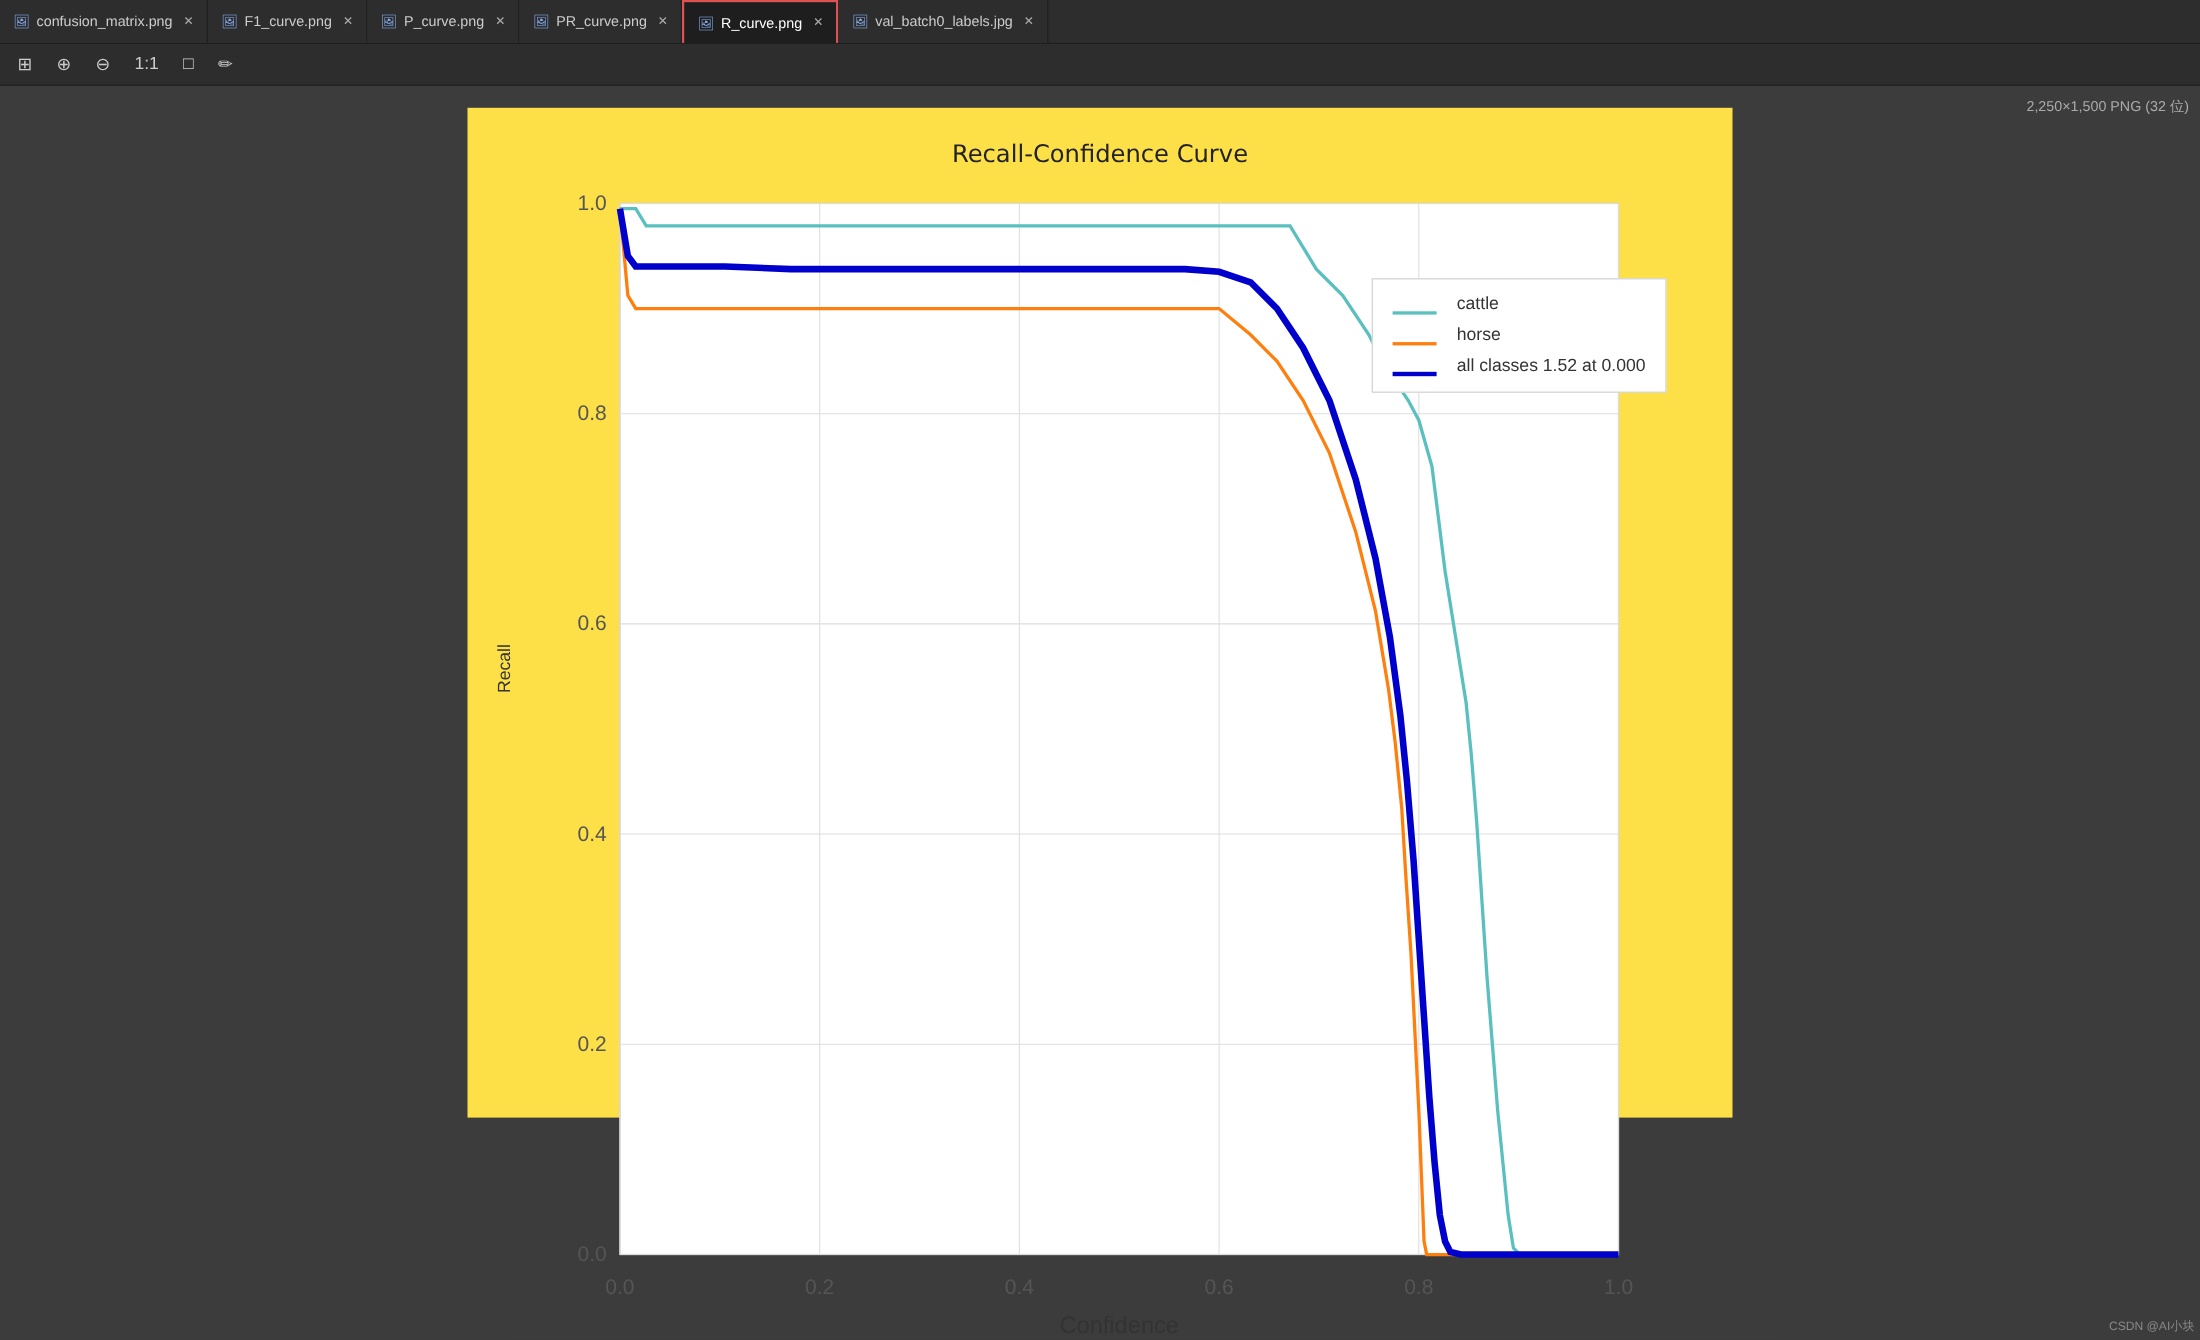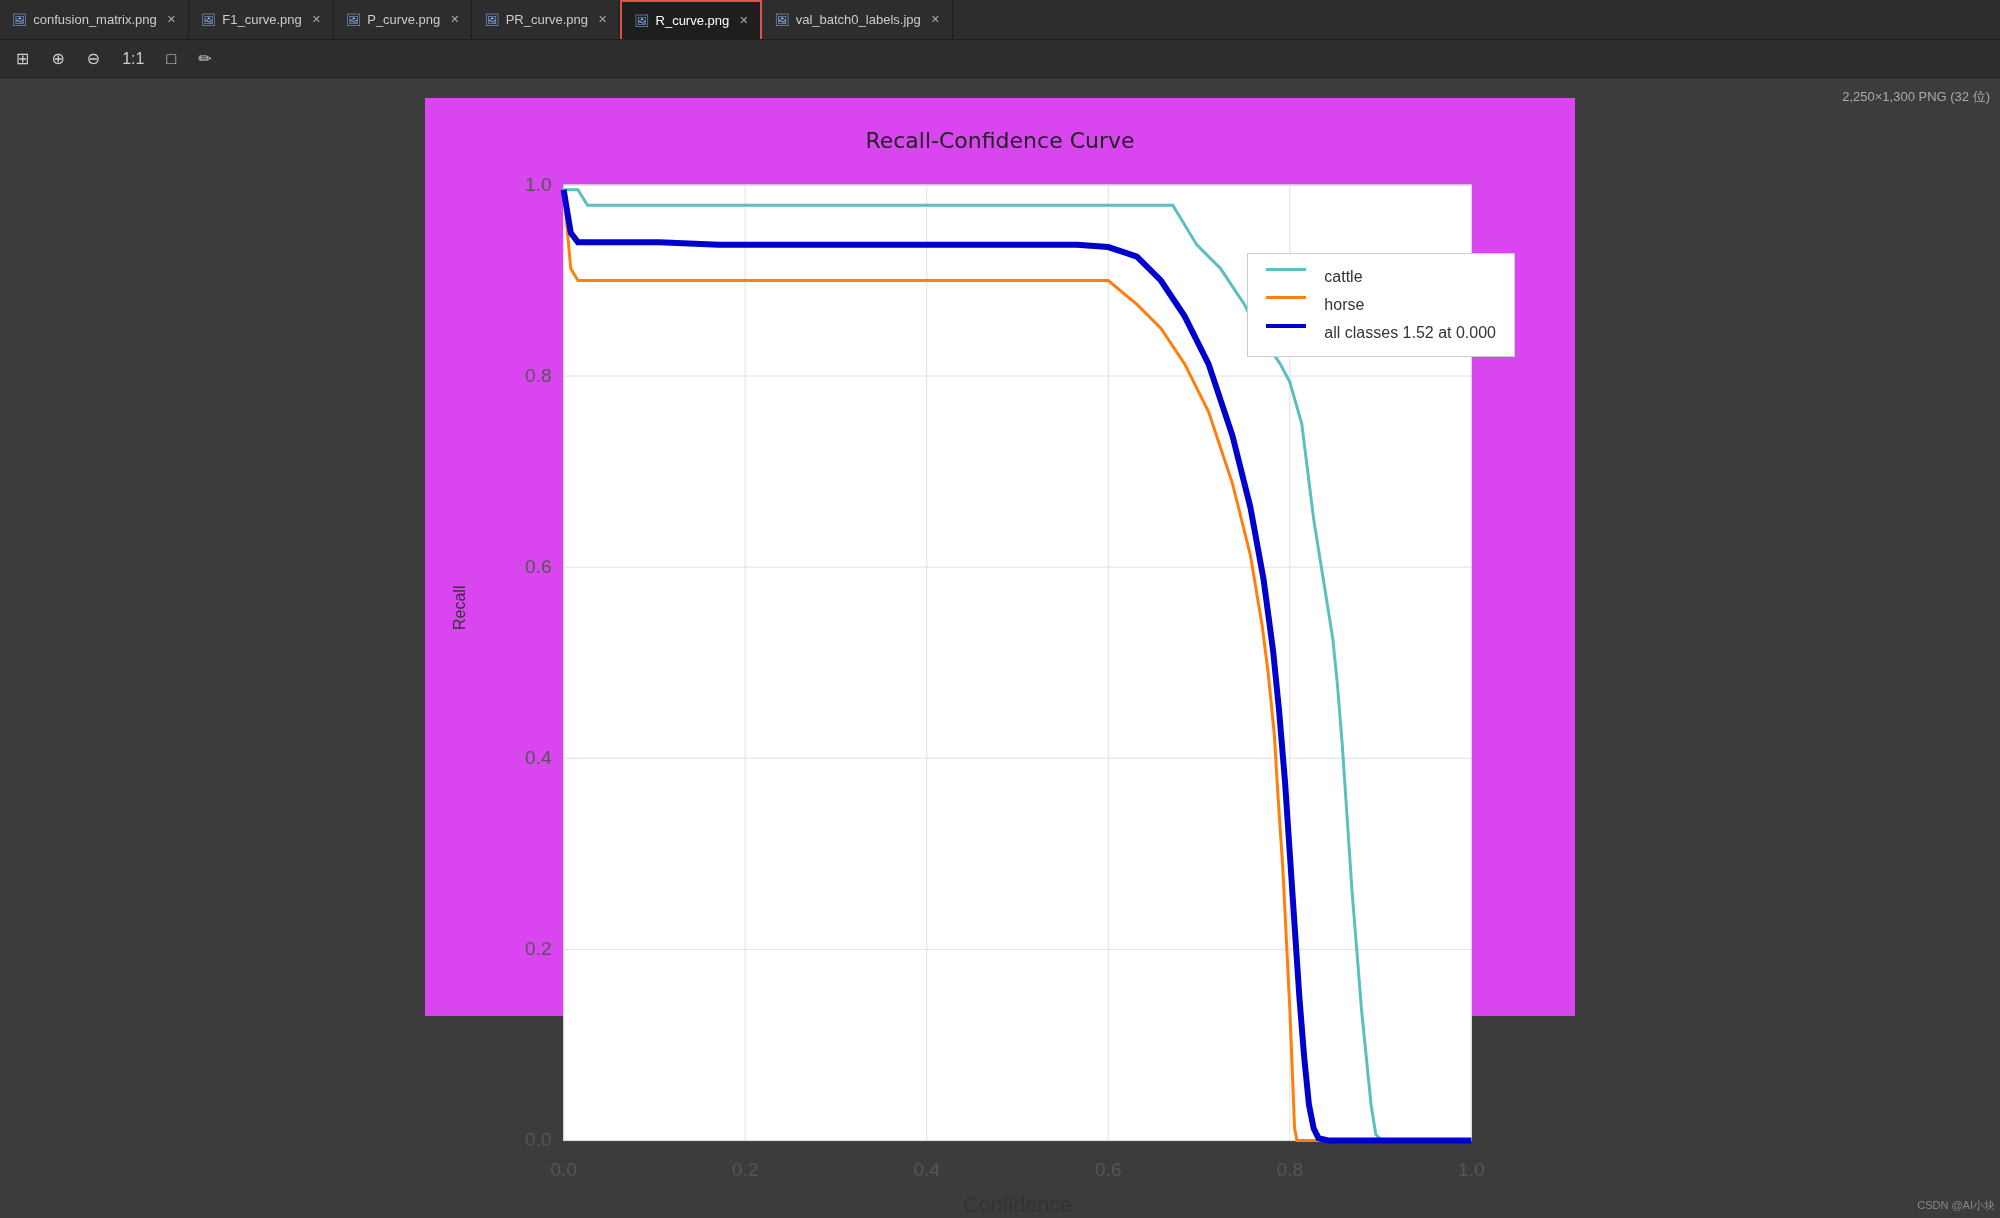--- a/index.html
+++ b/index.html
@@ -203,7 +203,7 @@
   <button class="toolbar-btn">1:1</button>
   <button class="toolbar-btn">□</button>
   <button class="toolbar-btn">✏</button>
-  <span class="file-info">2,250×1,300 PNG (32 位)</span>
+  <span class="file-info">2,250×1,500 PNG (32 位)</span>
 </div>
 
 <div class="main-area">

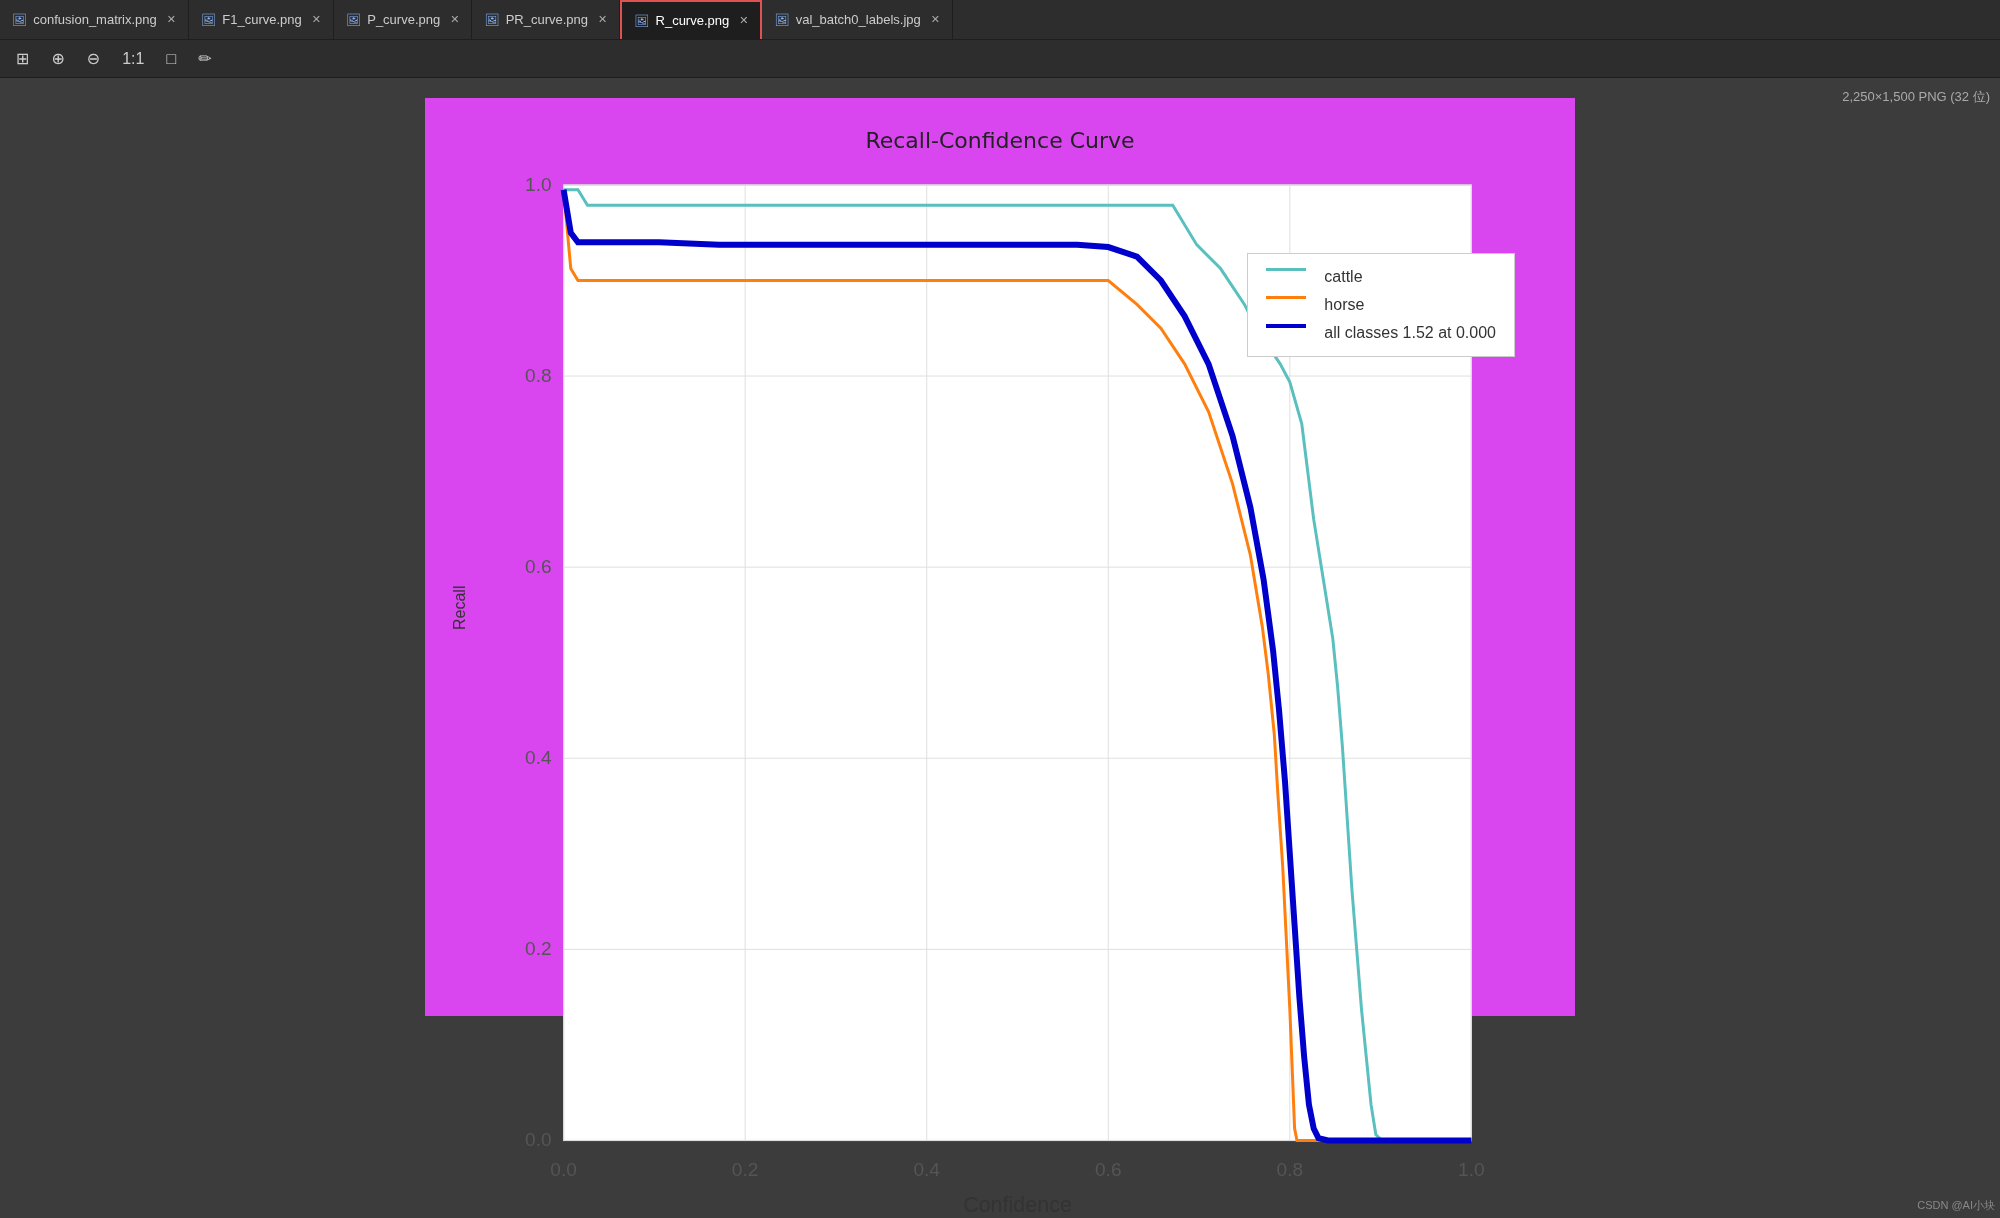--- a/index.html
+++ b/index.html
@@ -87,7 +87,7 @@
 
     
     .chart-container {
-      background: #d946ef;
+      background: #fde047;
       padding: 30px 20px 2px 20px;
       position: relative;
       width: 1150px;

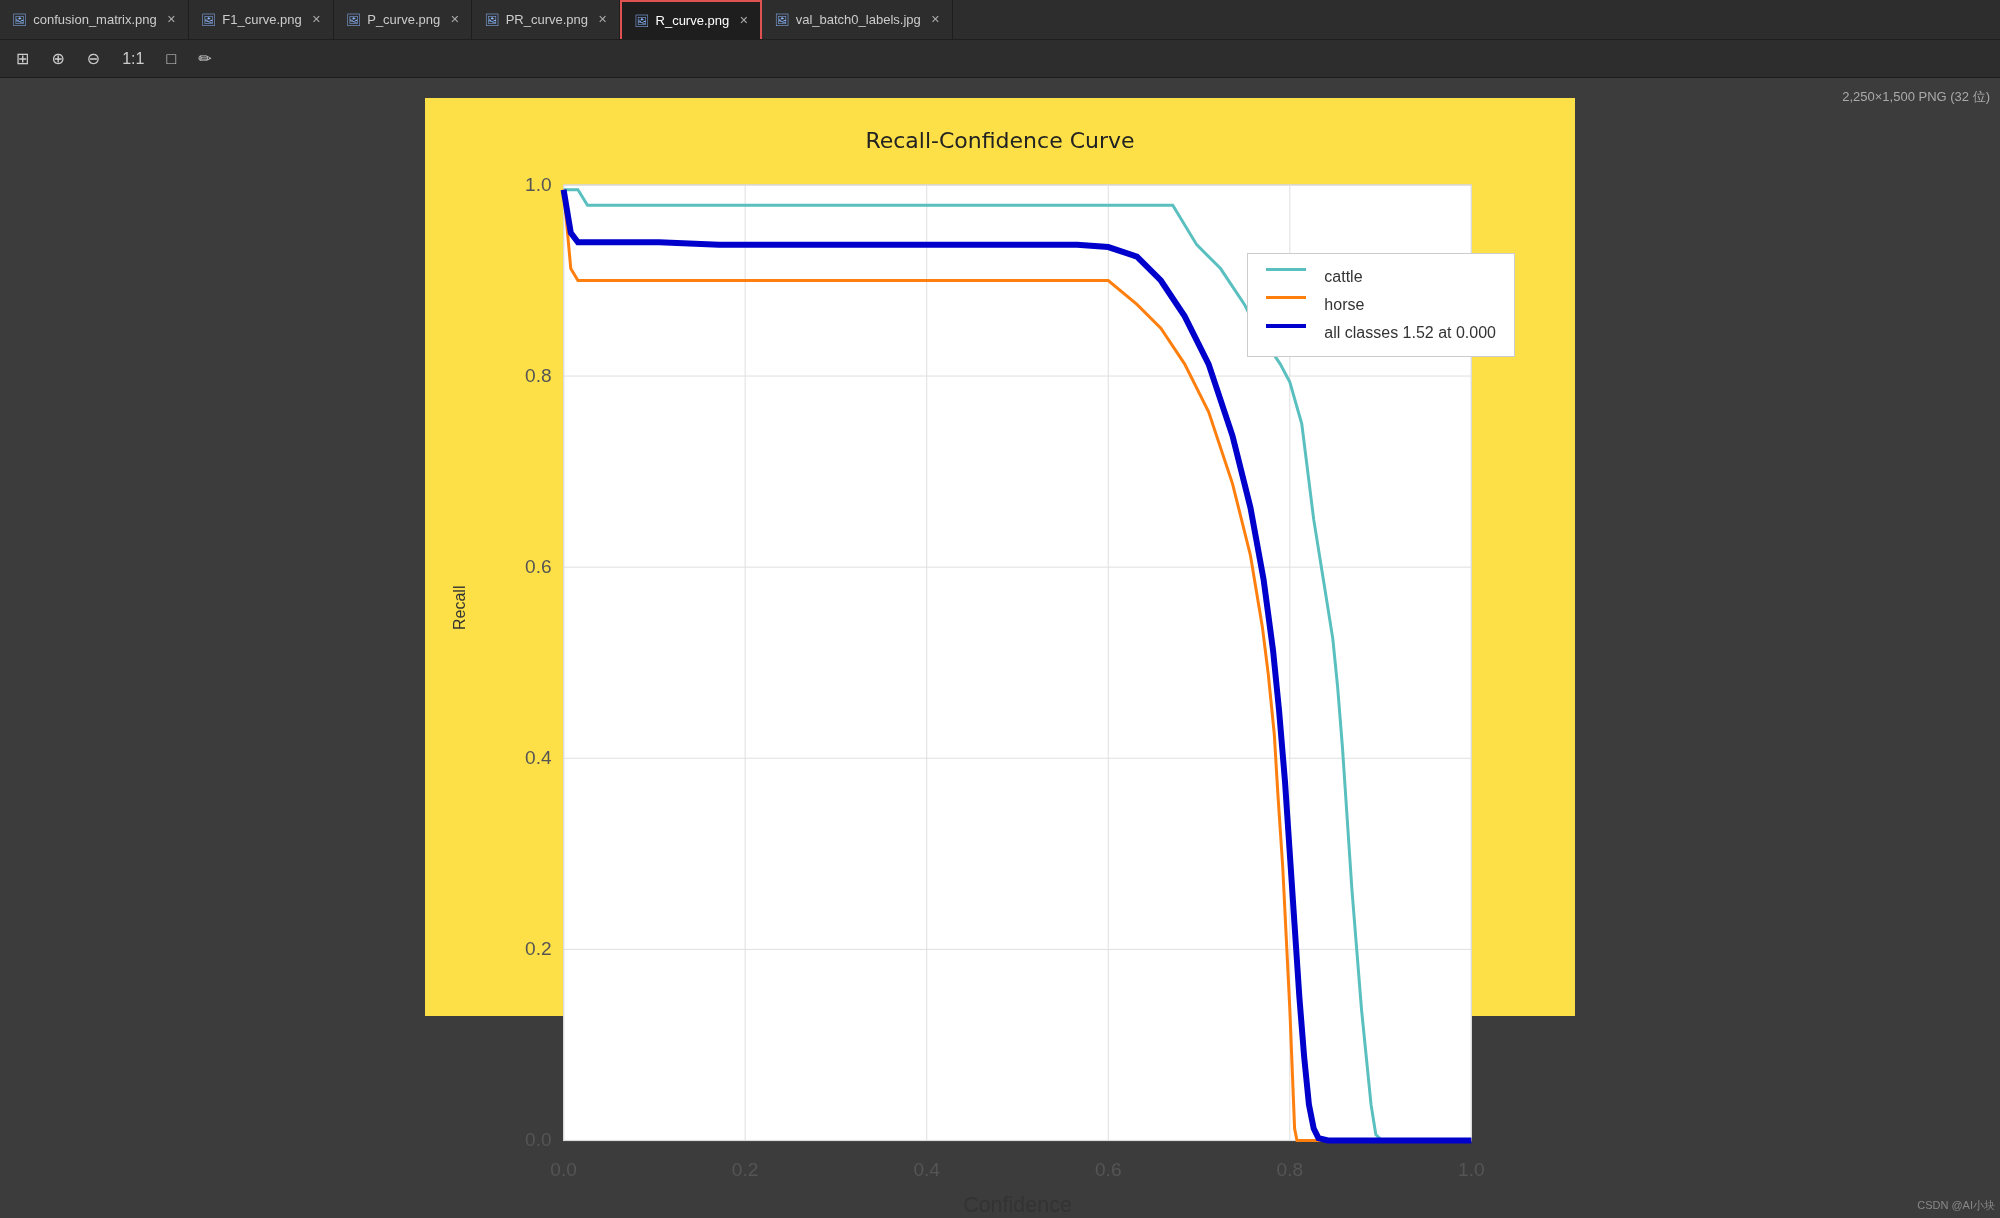--- a/index.html
+++ b/index.html
@@ -138,7 +138,7 @@
     }
     .legend-item {
       display: flex;
-      align-items: flex-start;
+      align-items: flex-end;
       gap: 18px;
       margin-bottom: 10px;
     }

